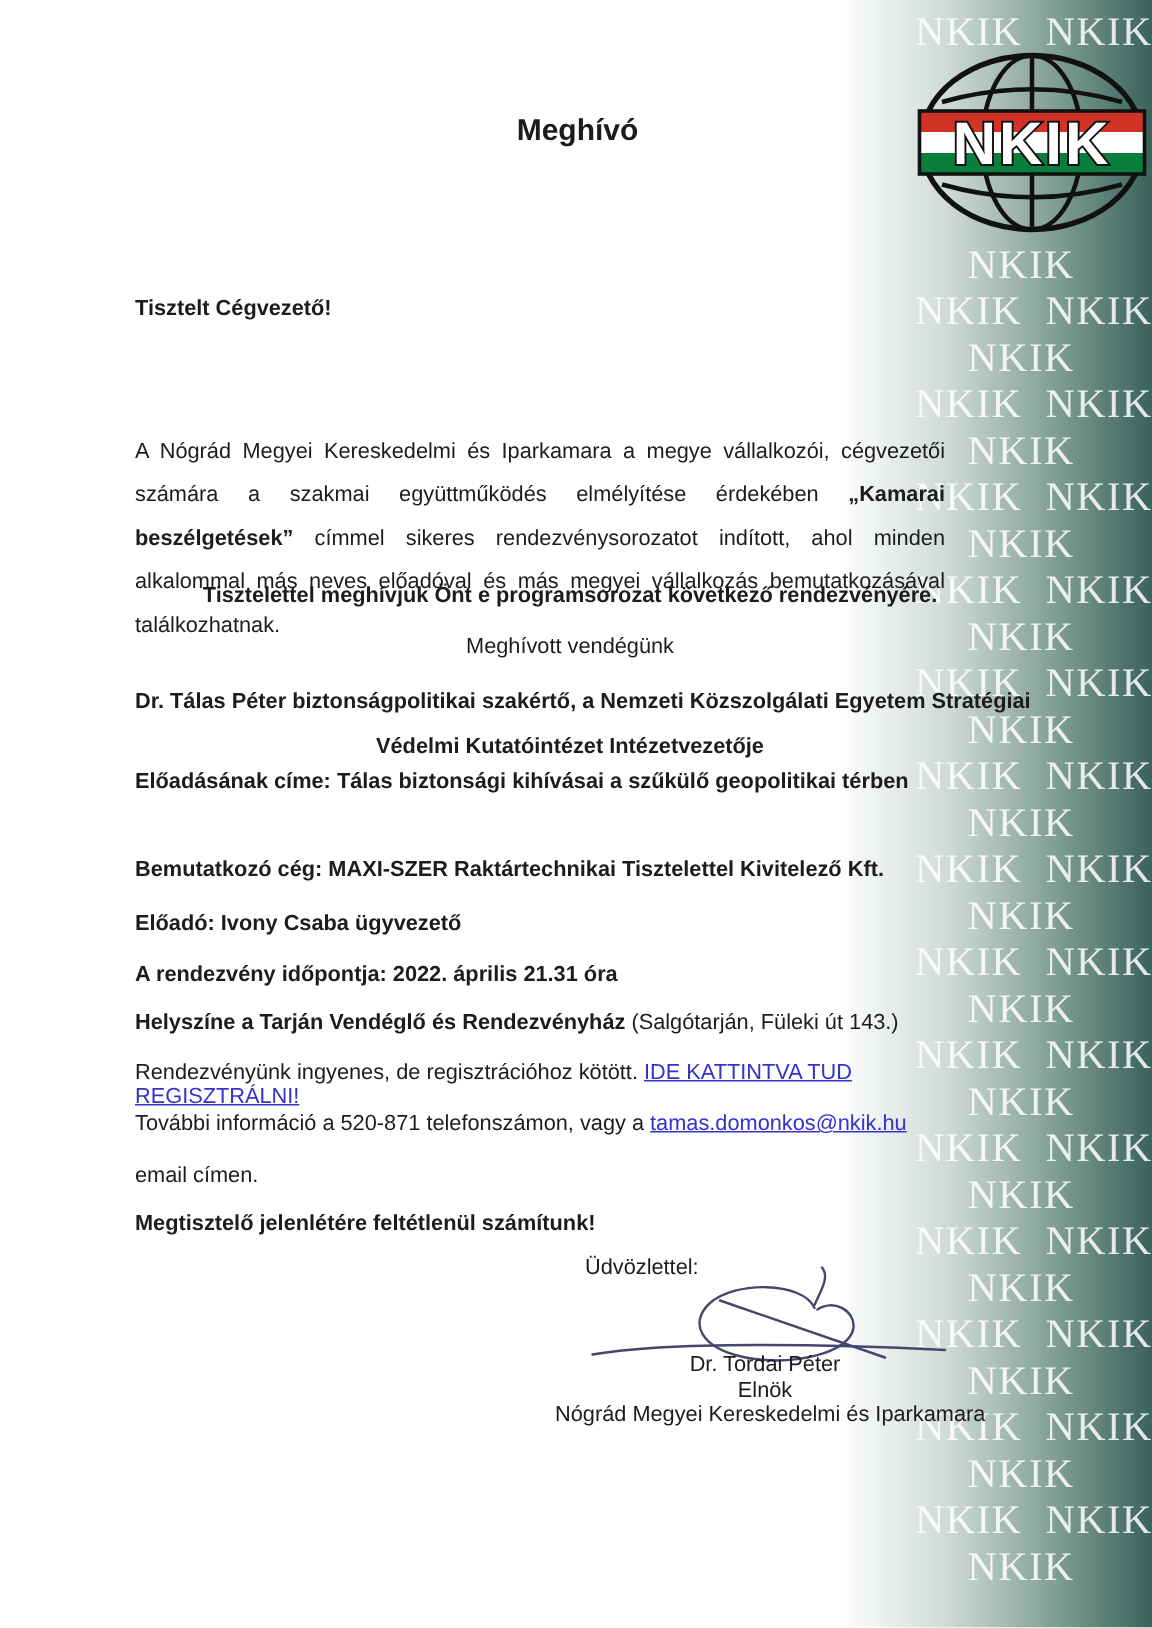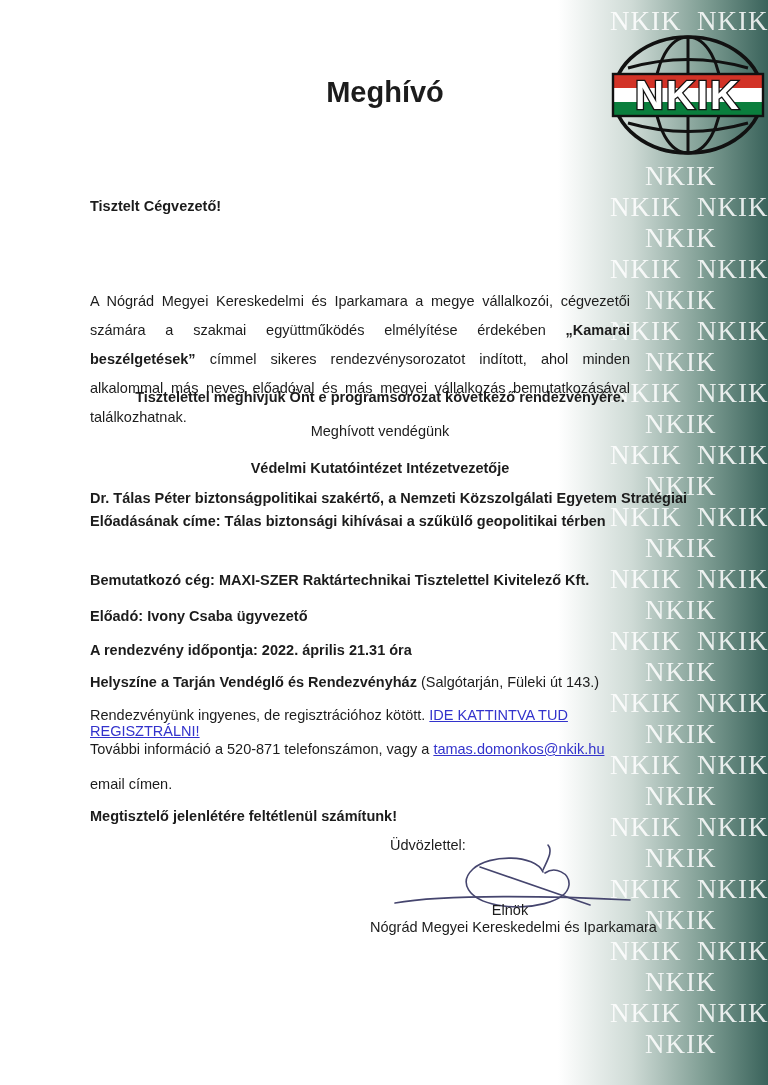--- a/index.html
+++ b/index.html
@@ -29,7 +29,7 @@
   }
 
   
-  .doc-title{left:90px;top:76px;width:590px;font-size:29px;font-weight:bold;text-align:center;}
+  .doc-title{left:90px;top:76px;width:590px;font-size:20px;font-weight:bold;text-align:center;}
 
   
   .col{left:90px;width:540px;line-height:21px;}

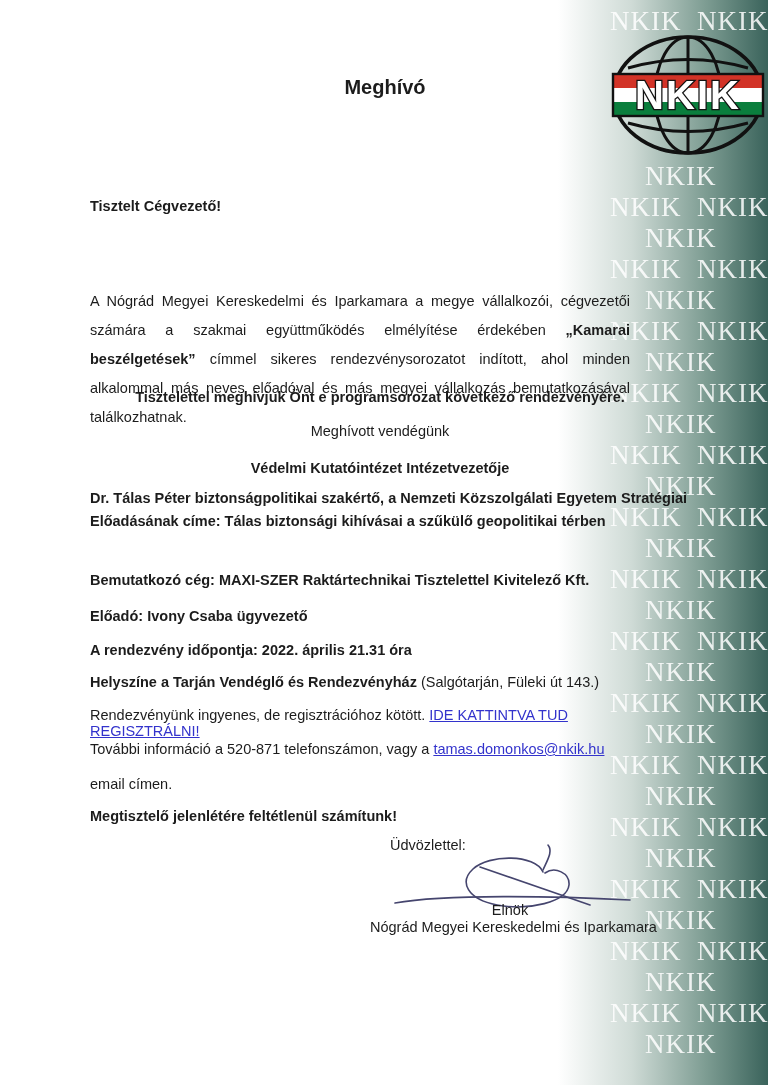--- a/index.html
+++ b/index.html
@@ -128,8 +128,8 @@
 <div class="abs wide c b" style="top:389px;">Tisztelettel meghívjuk Önt e programsorozat következő rendezvényére.</div>
 <div class="abs wide c" style="top:423px;">Meghívott vendégünk</div>
 <div class="abs wide c b" style="top:453px;line-height:30px;">
+  <div class="nowrap">Dr. Tálas Péter biztonságpolitikai szakértő, a Nemzeti Közszolgálati Egyetem Stratégiai</div>
   <div class="nowrap">Védelmi Kutatóintézet  Intézetvezetője</div>
-  <div class="nowrap">Dr. Tálas Péter biztonságpolitikai szakértő, a Nemzeti Közszolgálati Egyetem Stratégiai</div>
 </div>
 
 <div class="abs col b" style="top:511px;">Előadásának címe: Tálas biztonsági kihívásai a szűkülő geopolitikai térben</div>

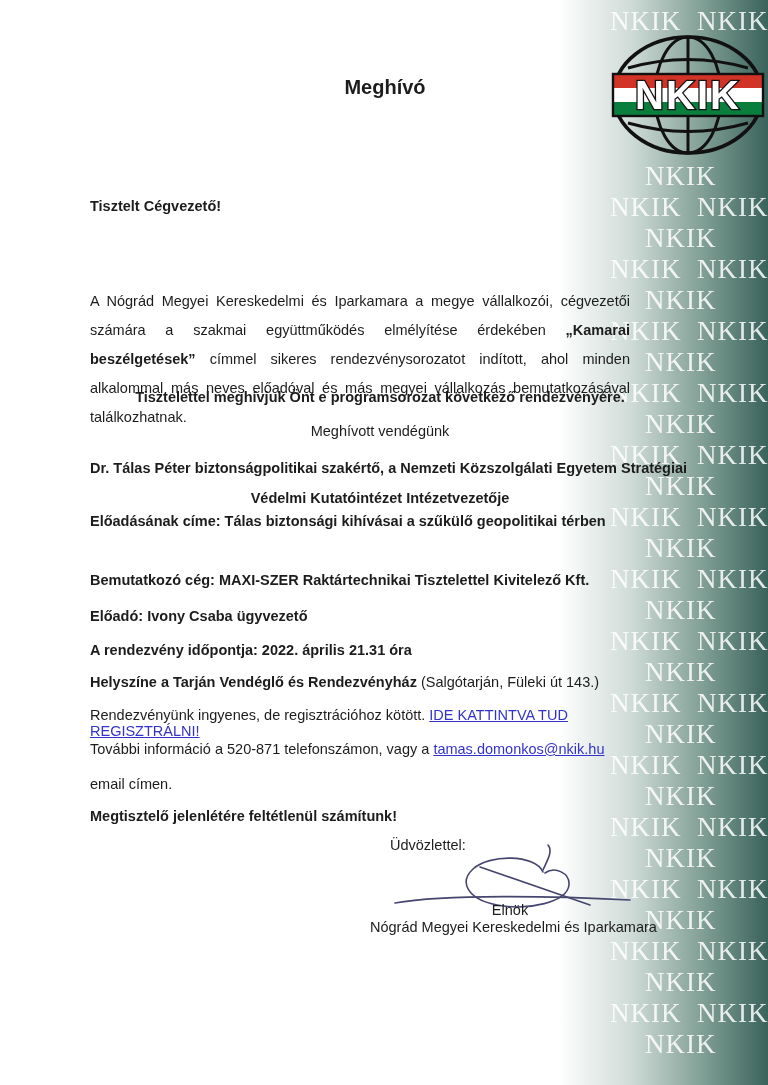--- a/index.html
+++ b/index.html
@@ -167,6 +167,7 @@
 </div>
 
 <div class="abs sig-block">
+  <div>Dr. Tordai Péter</div>
   <div>Elnök</div>
   <div class="nowrap">Nógrád Megyei Kereskedelmi és Iparkamara</div>
 </div>

